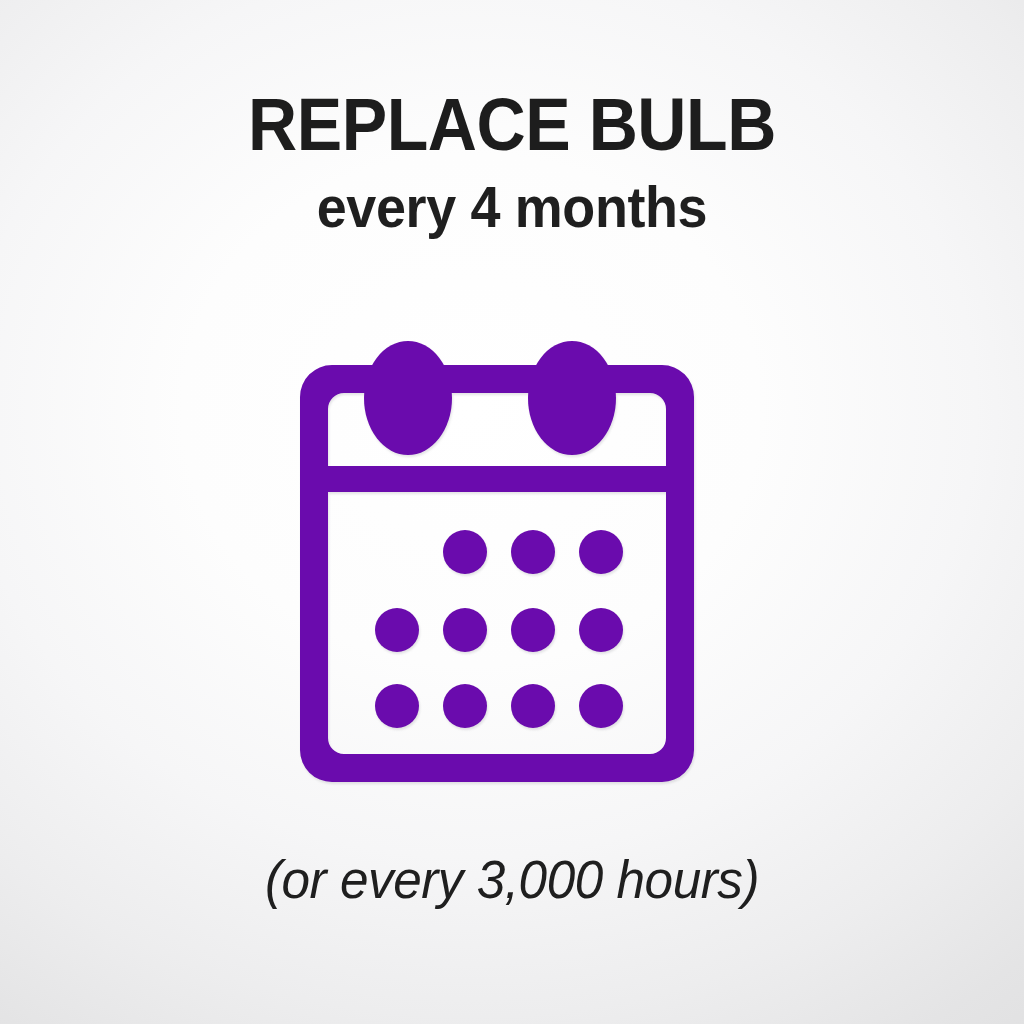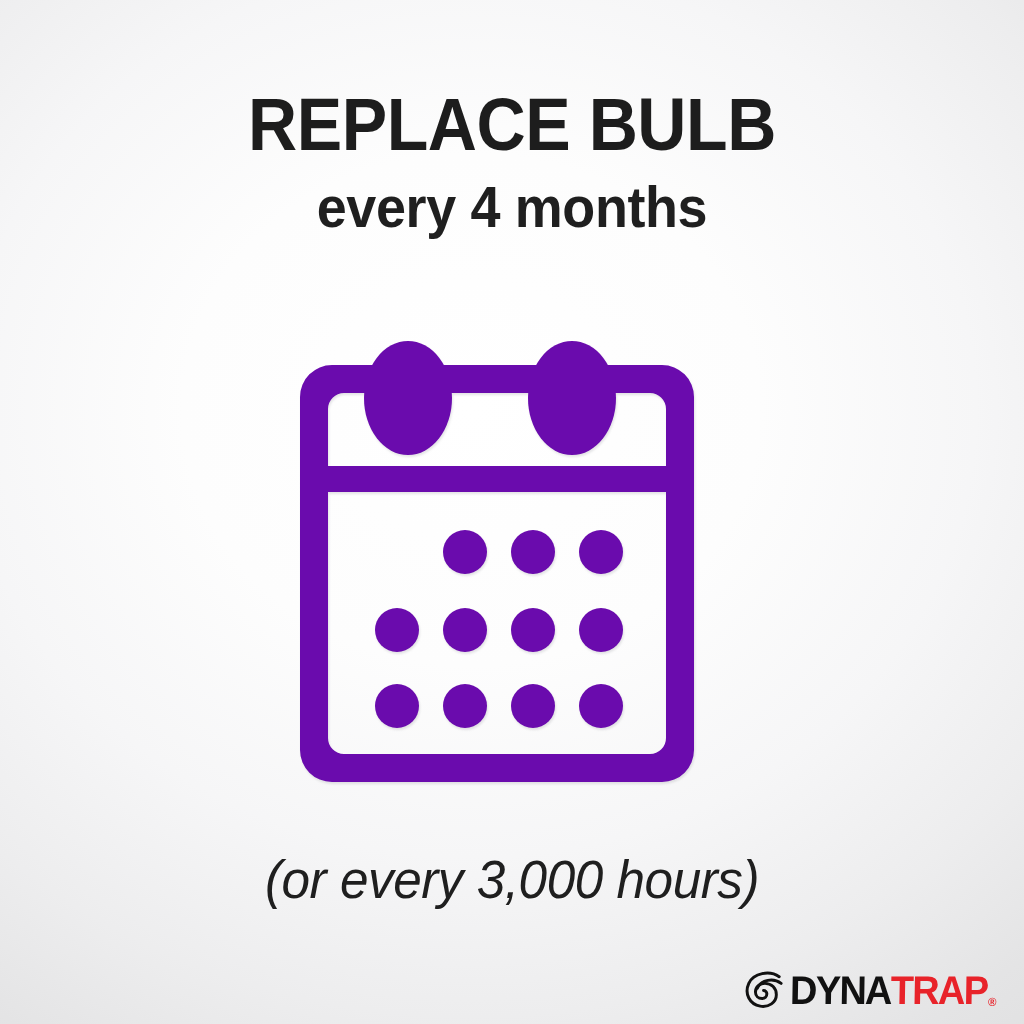--- a/index.html
+++ b/index.html
@@ -193,21 +193,6 @@
 
   <div class="footnote">(or every 3,000 hours)</div>
 
-  <div class="brand">
-    <svg class="brand-mark" viewBox="0 0 40 40" xmlns="http://www.w3.org/2000/svg">
-      <g fill="none" stroke="#111111" stroke-width="3.1" stroke-linecap="round">
-        <path d="M 36 6 C 26 -1 9 2 4 13 C -1 24 5 35 16 37 C 25 38.5 33 33 33 25
-                 C 33 18 28 13 21 13 C 15 13 11 17 11 22 C 11 26 14 29 18 29
-                 C 21 29 23 27 23 24 C 23 22 21.5 20.5 19.5 20.5"></path>
-        <path d="M 38 13 C 30 7 17 9 13 18"></path>
-      </g>
-    </svg>
-    <div class="brand-word">
-      <span class="brand-dyna">DYNA</span>
-      <span class="brand-trap">TRAP</span>
-      <span class="brand-reg">®</span>
-    </div>
-  </div>
 
 </div>
 

